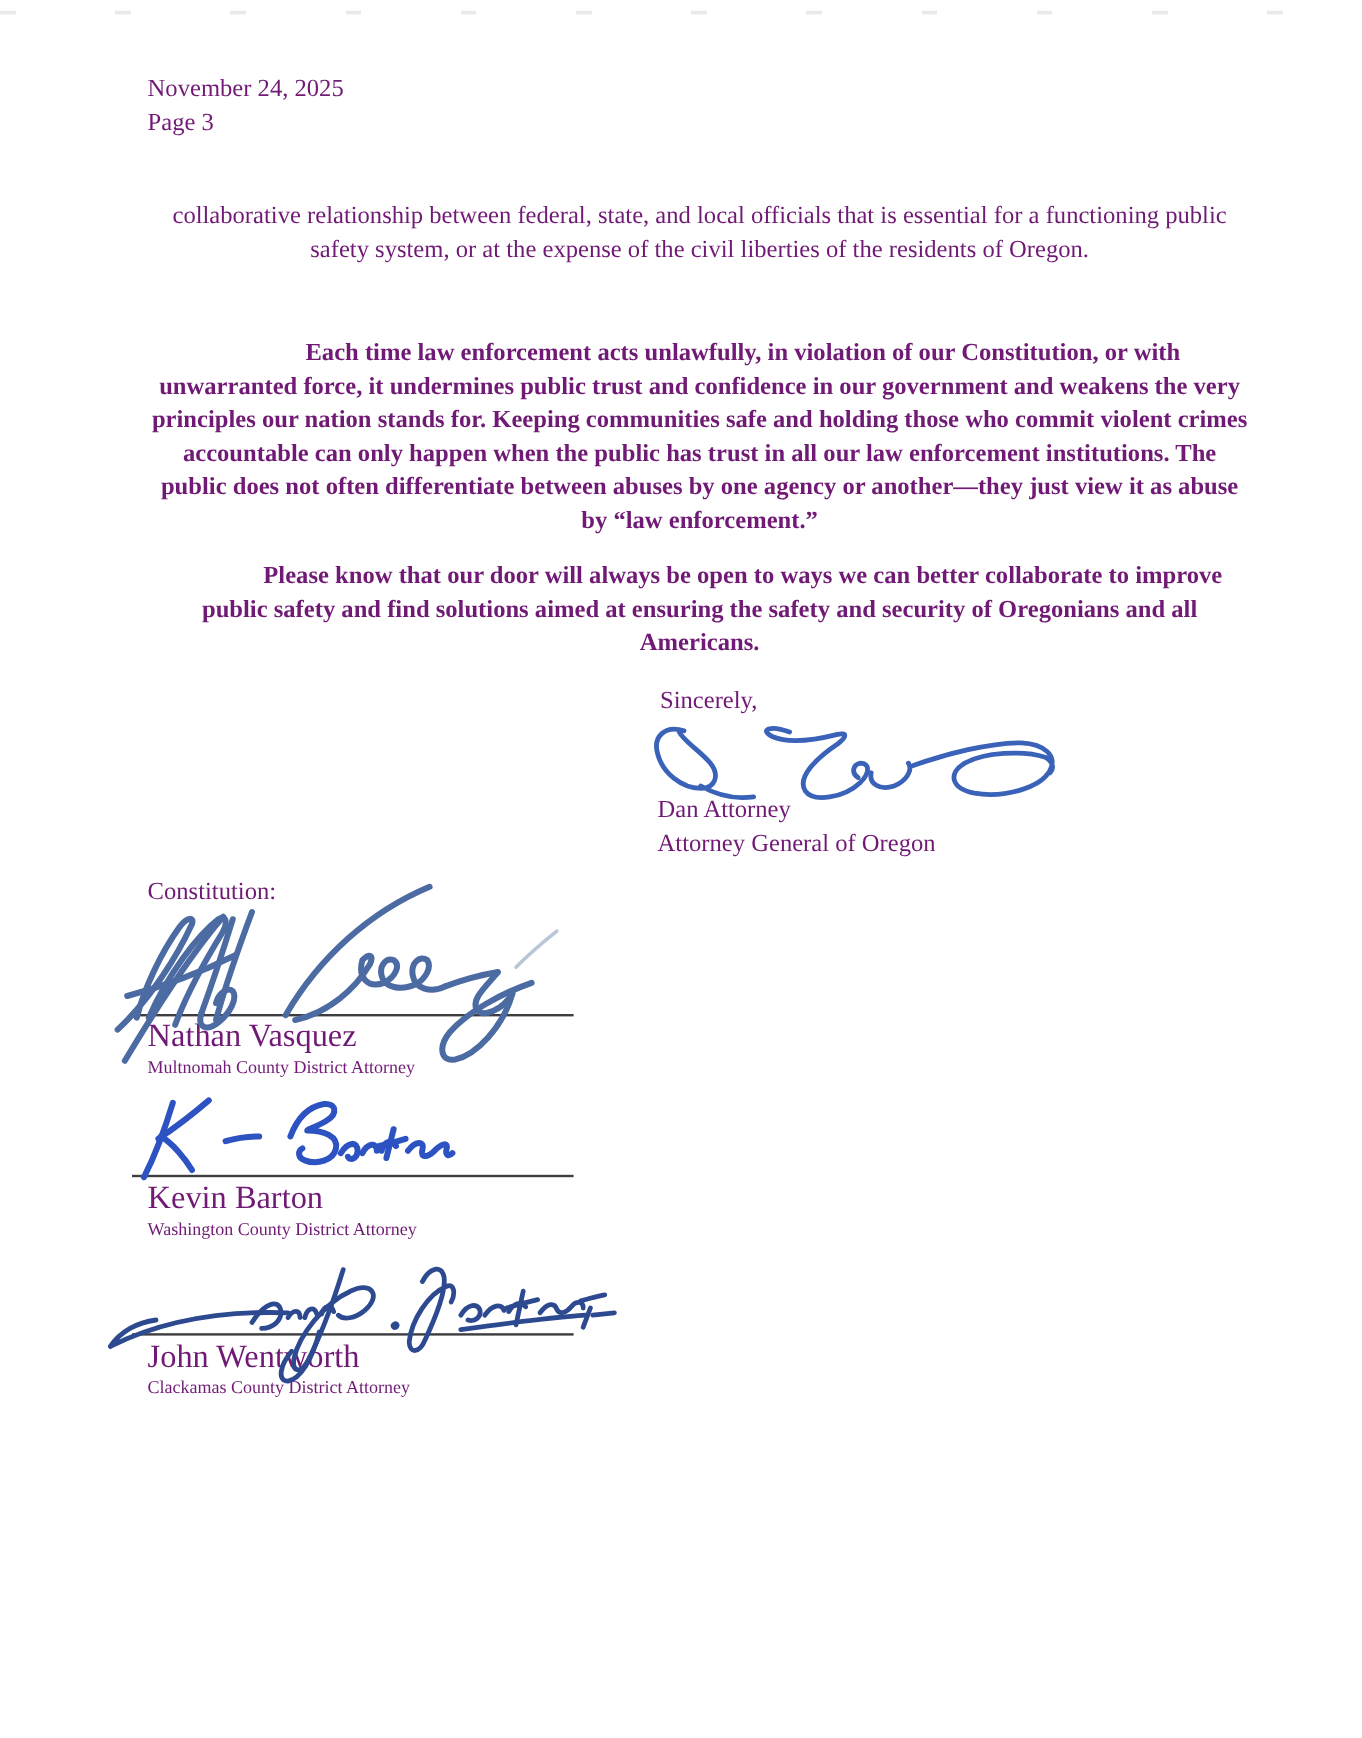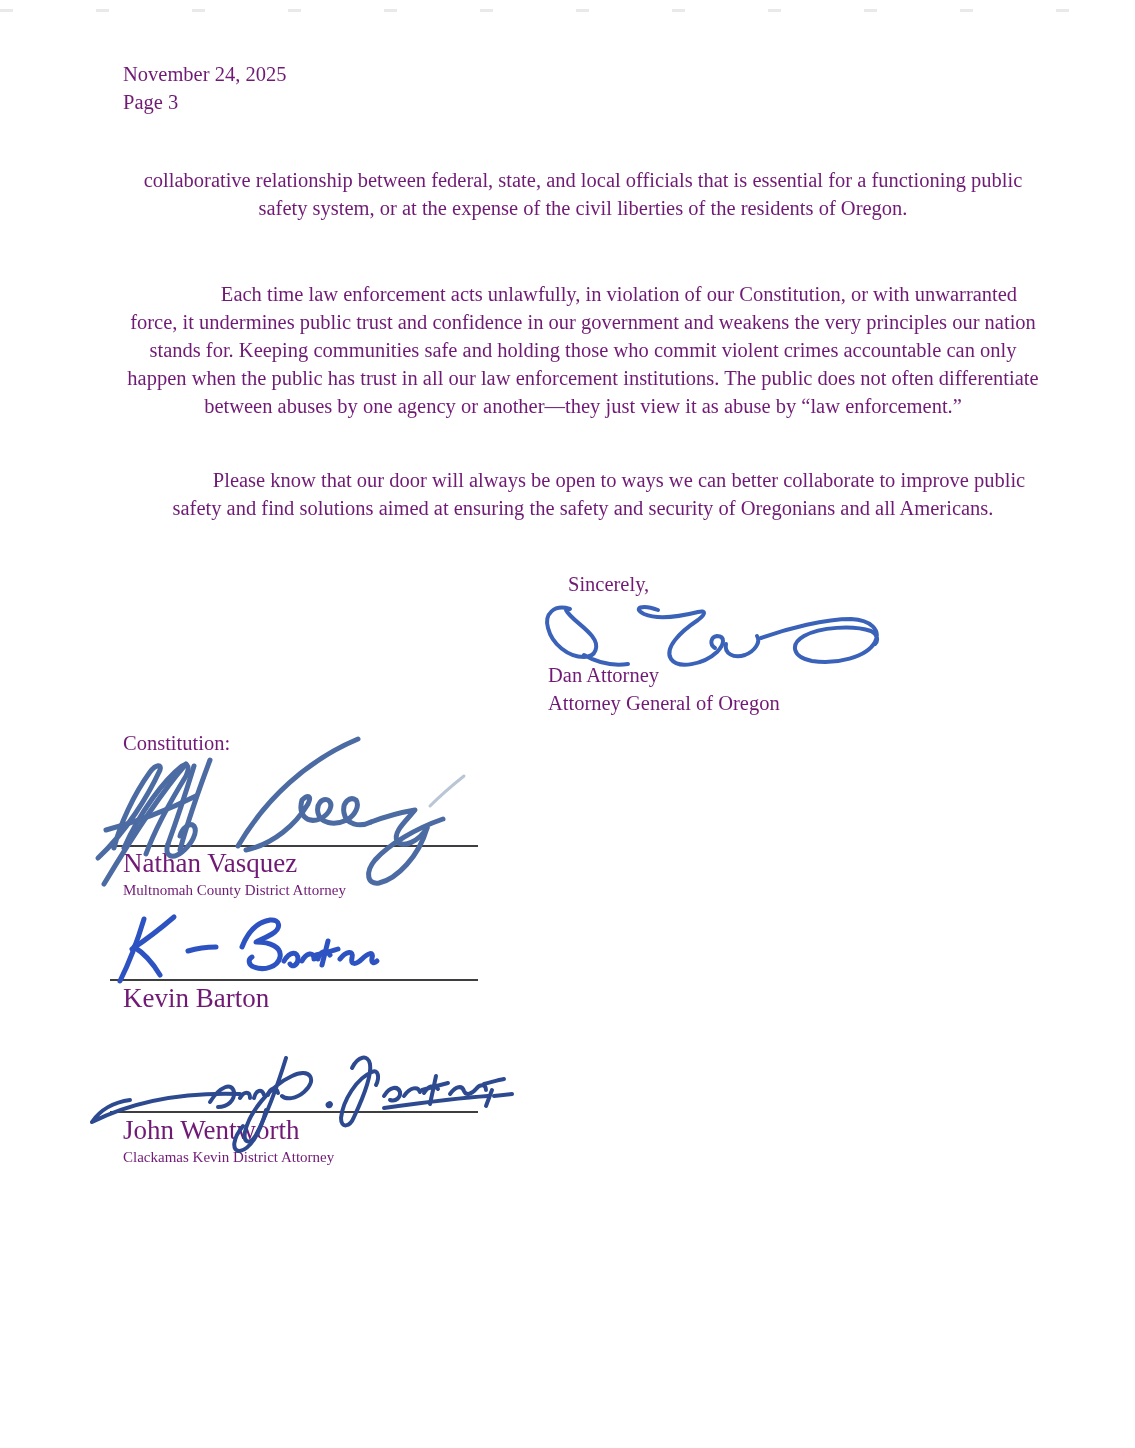--- a/index.html
+++ b/index.html
@@ -20,7 +20,7 @@
   .abs { position:absolute; }
   .body-text { font-size:20.5px; line-height:28px; }
   .para { width:920px; left:123px; text-align:center; }
-  .indent { text-indent:72px; }
+  .indent { text-indent:72px;font-weight:bold; }
   .hdr { left:123px; top:60px; }
   .sig-line {
     position:absolute; left:110px; width:368px; height:0;

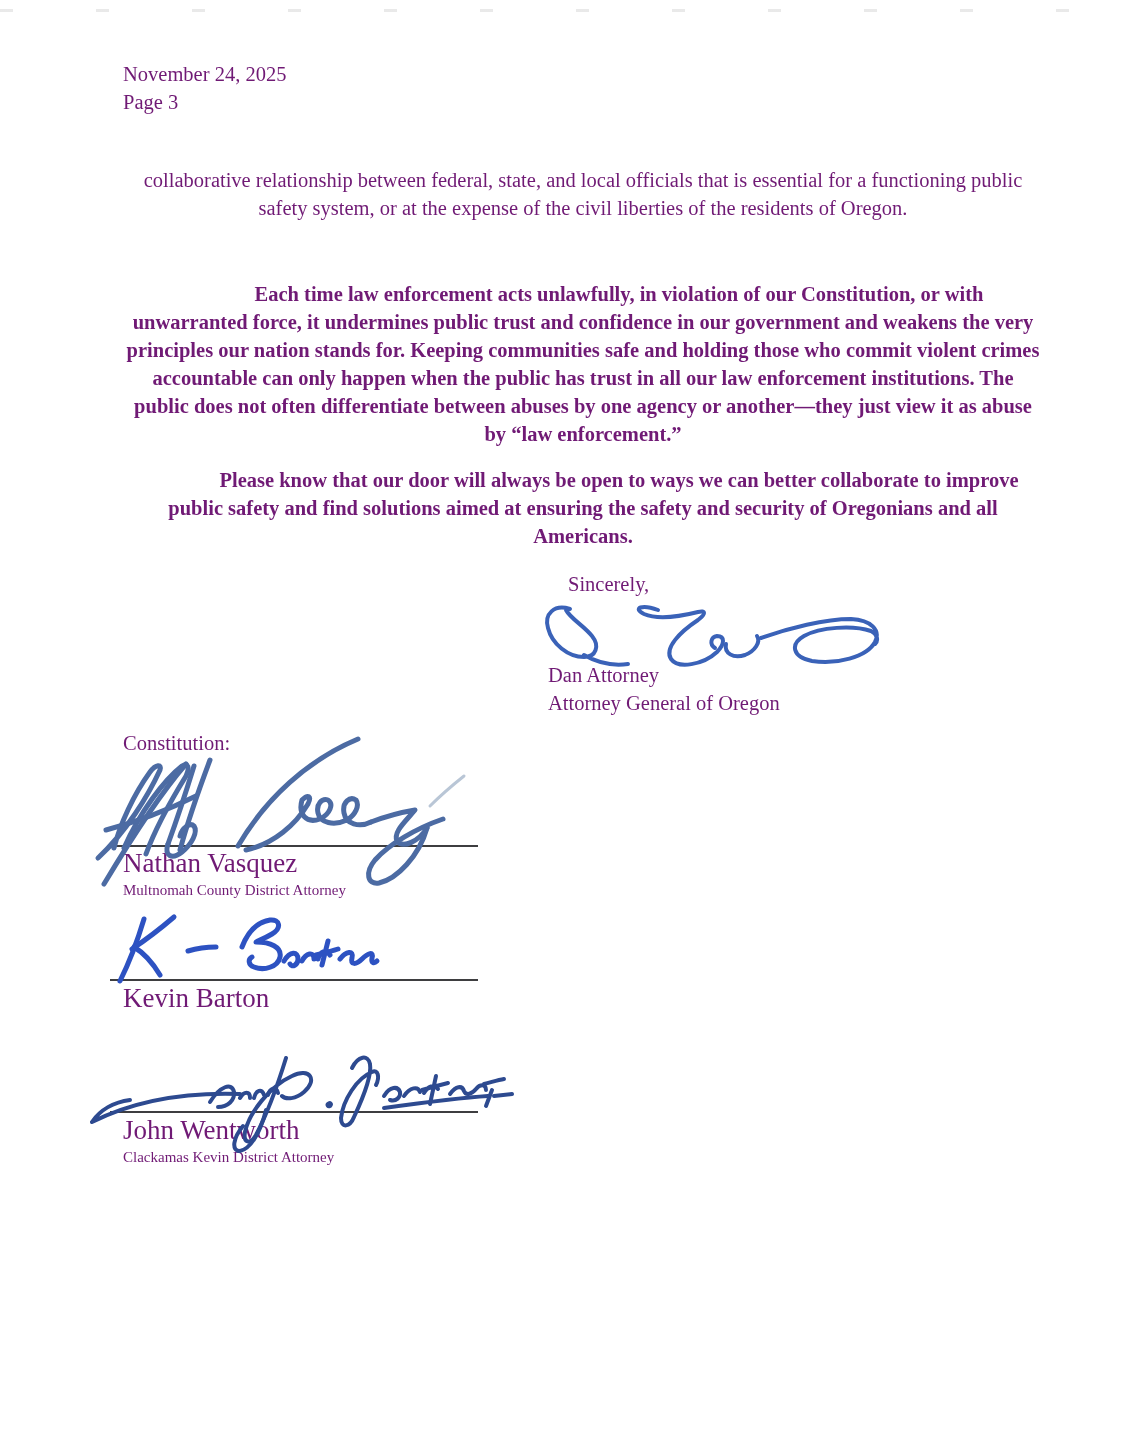--- a/index.html
+++ b/index.html
@@ -30,7 +30,7 @@
   .sig-title { position:absolute; left:123px; font-size:15px; line-height:27px; z-index:2; }
   svg.sig { position:absolute; z-index:4; overflow:visible; }
   svg.sig path { fill:none; stroke-linecap:round; stroke-linejoin:round; }
-  .closing { position:absolute; left:568px; top:570px; font-size:20.5px; line-height:28px; }
+  .closing { position:absolute; left:550px; top:570px; font-size:20.5px; line-height:28px; }
 </style>
 </head>
 <body>

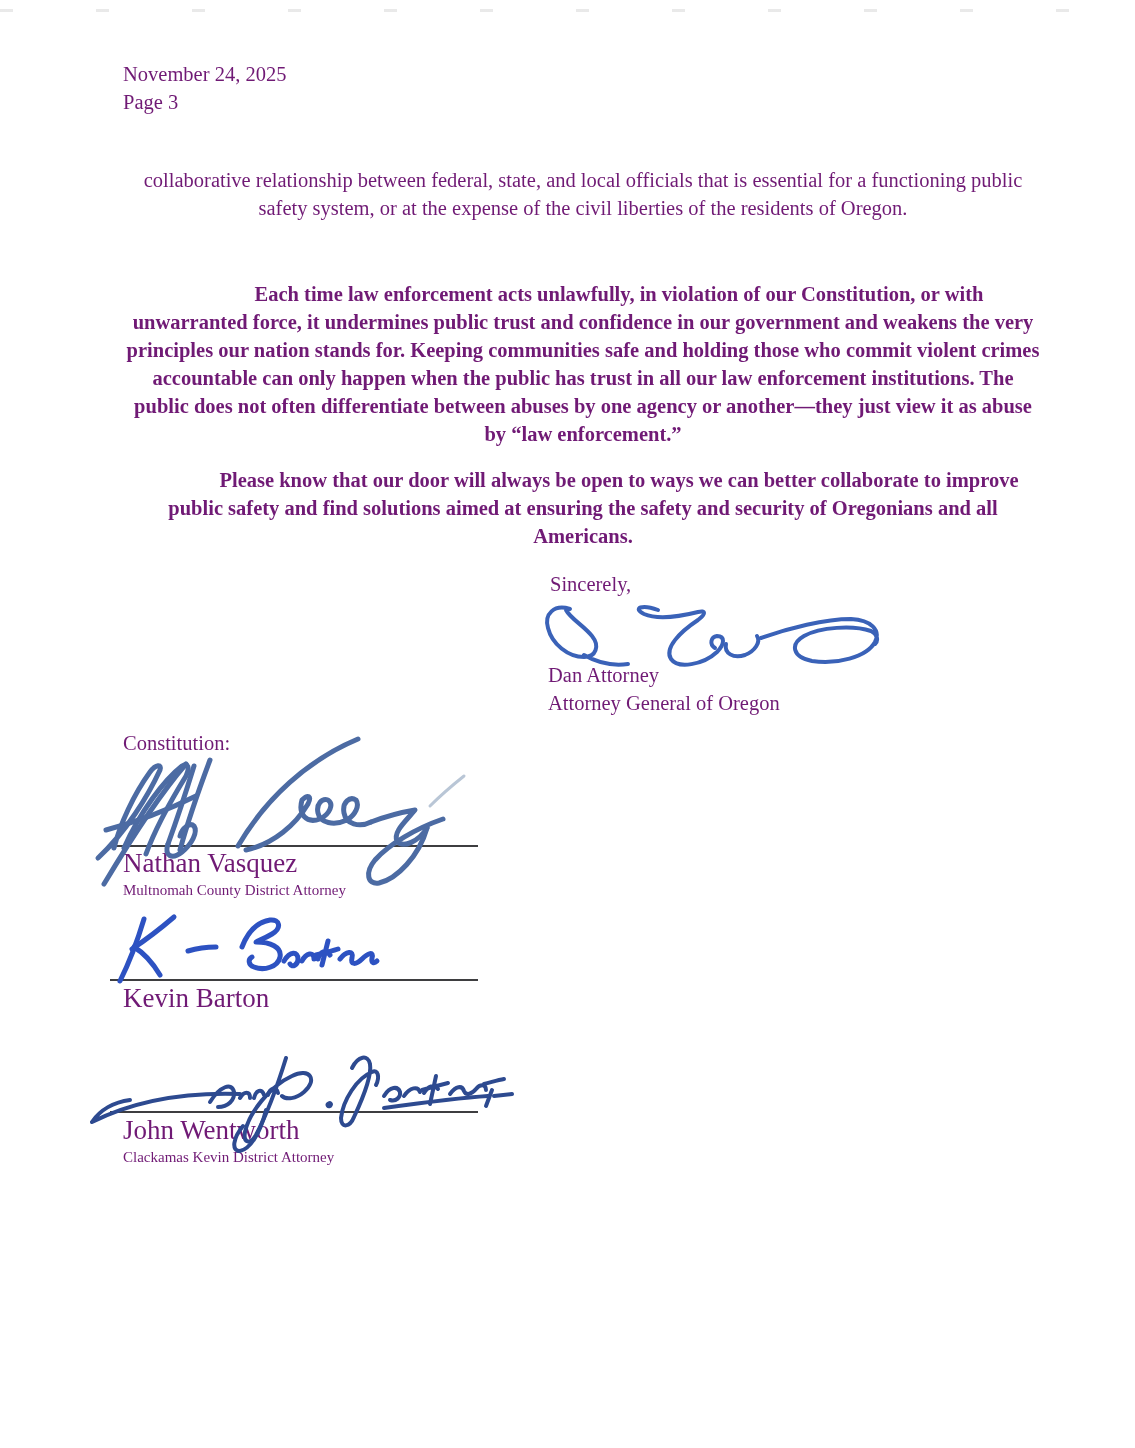--- a/index.html
+++ b/index.html
@@ -91,6 +91,7 @@
   </svg>
   <div class="sig-line" style="top:979px"></div>
   <div class="sig-name" style="top:985px">Kevin Barton</div>
+  <div class="sig-title" style="top:1012px">Washington County District Attorney</div>
 
   <svg class="sig" style="left:88px; top:1050px" width="428" height="110" viewBox="0 0 428 110" stroke-width="4" stroke="#2d4a90">
     <path d="M4,72 C12,60 26,52 42,50 M4,72 C44,52 94,42 152,44"></path>

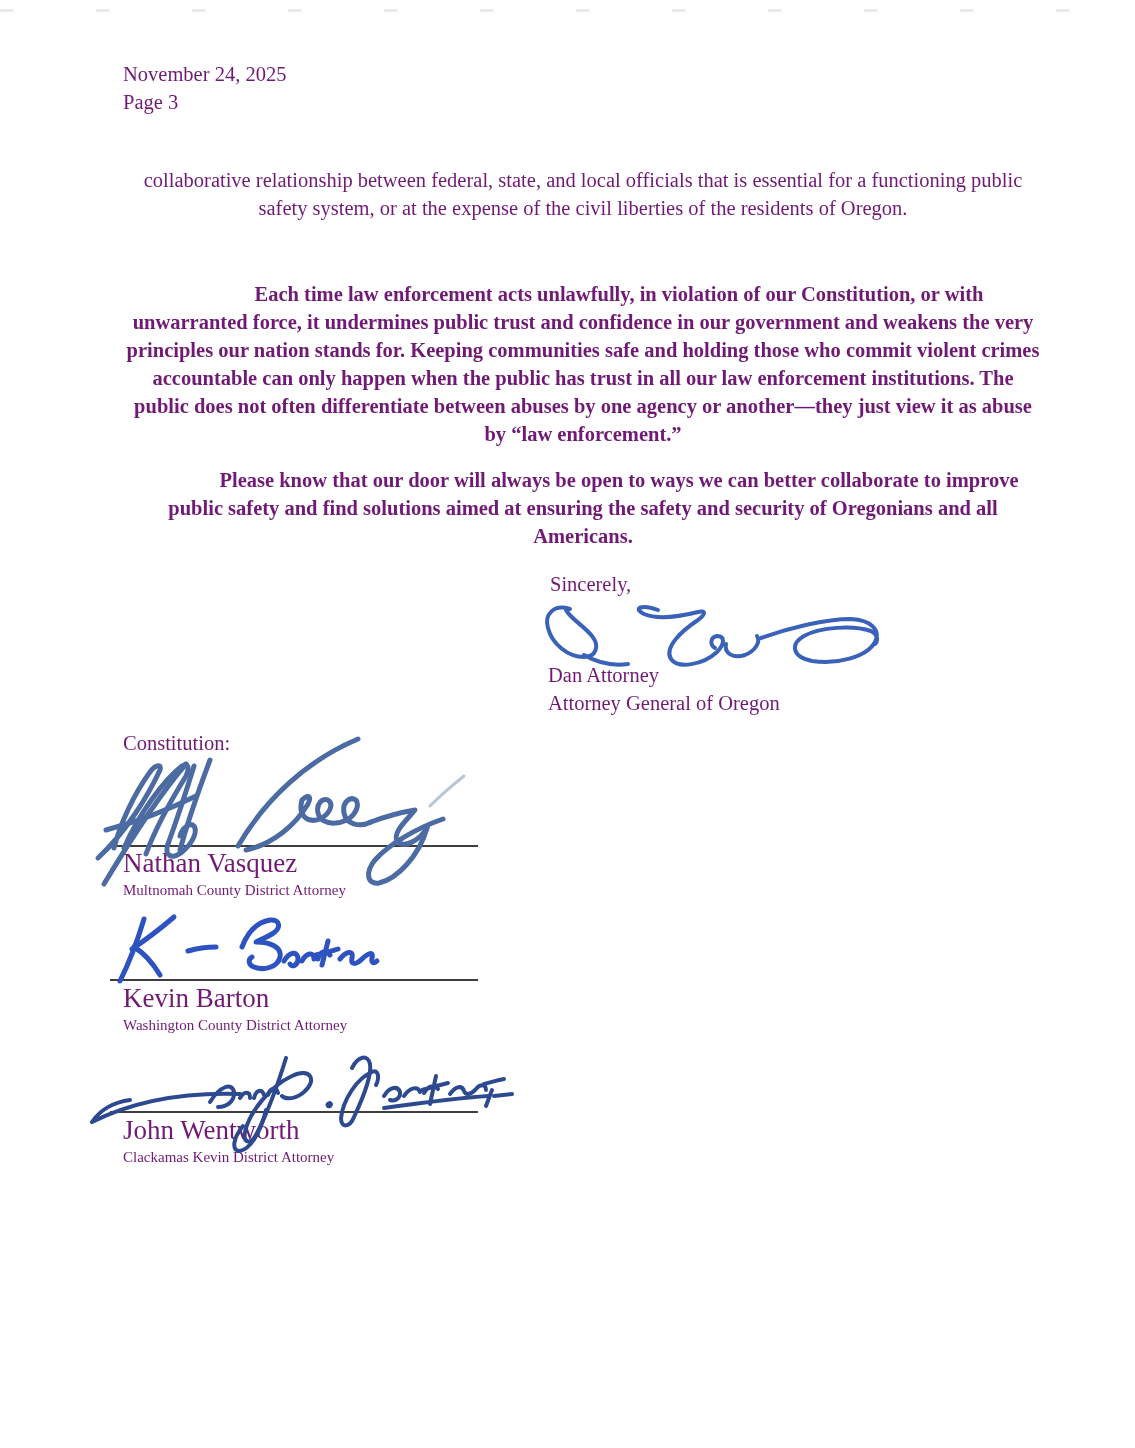--- a/index.html
+++ b/index.html
@@ -111,7 +111,7 @@
   </svg>
   <div class="sig-line" style="top:1111px"></div>
   <div class="sig-name" style="top:1117px">John Wentworth</div>
-  <div class="sig-title" style="top:1144px">Clackamas Kevin District Attorney</div>
+  <div class="sig-title" style="top:1144px">Clackamas County District Attorney</div>
 </div>
 
 </body></html>

